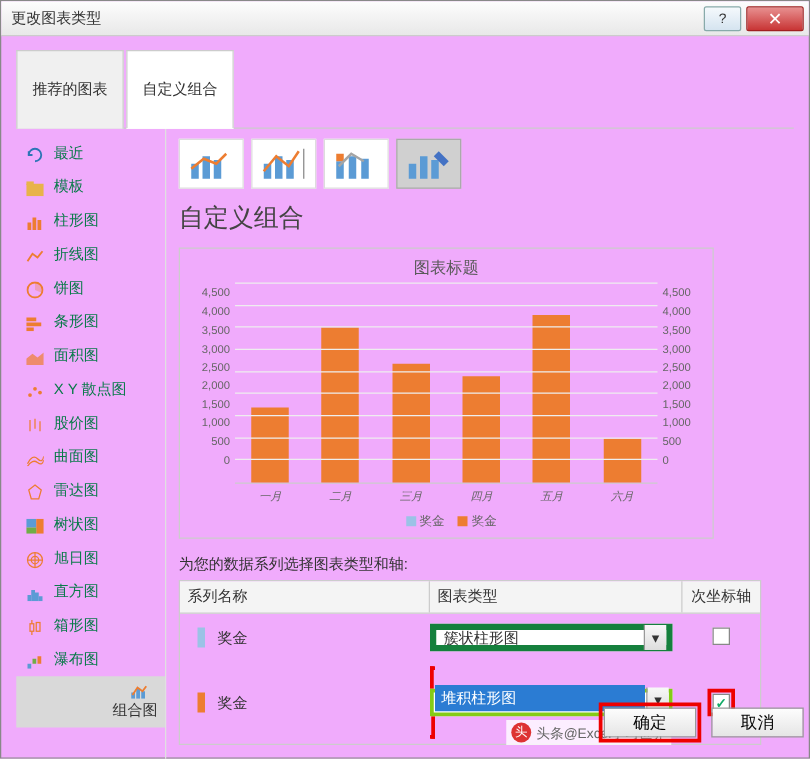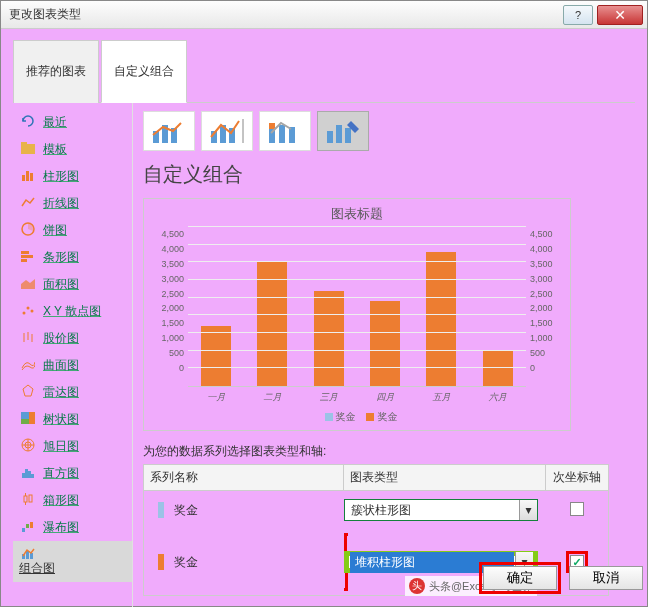--- a/index.html
+++ b/index.html
@@ -21,7 +21,7 @@
 .body { display: flex; height: 505px; }
 
 .sidebar { width: 120px; border-right: 1px solid #e0e0e0; padding-top: 6px; }
-.side-item { display: flex; align-items: flex-start; padding: 5px 6px; cursor: pointer; color: #4a7; text-decoration: underline; }
+.side-item { display: flex; align-items: flex-end; padding: 5px 6px; cursor: pointer; color: #4a7; }
 .side-item .sicon { width: 18px; height: 14px; margin-right: 6px; display: flex; align-items: center; justify-content: center; }
 .side-item.selected { background: #d9d9d9; color: #333; flex-direction: column; }
 .side-item span.lbl { color: #0a7a4a; }

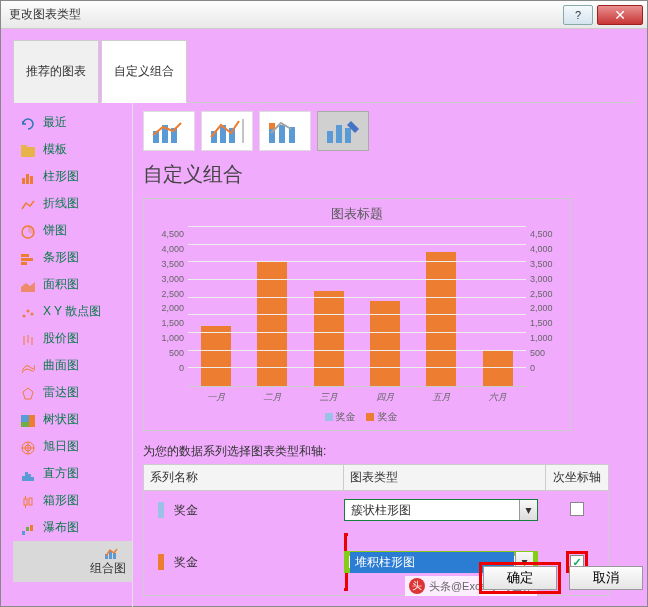--- a/index.html
+++ b/index.html
@@ -60,7 +60,7 @@
 .st-row .rname { width: 170px; }
 .st-row .rtype { flex: 1; padding-right: 8px; }
 .st-row .raxis { width: 62px; text-align: center; }
-.dropdown { border: 1px solid #15803d; height: 22px; display: flex; align-items: center; background: #fff; position: relative; }
+.dropdown { border: 5px solid #15803d; height: 22px; display: flex; align-items: center; background: #fff; position: relative; }
 .dropdown .dd-text { flex: 1; padding: 0 6px; }
 .dropdown .dd-btn { width: 18px; height: 20px; border-left: 1px solid #999; background: linear-gradient(#f8f8f8,#ddd); display: flex; align-items: center; justify-content: center; }
 .dropdown.hl { border: 5px solid #84cc16; }

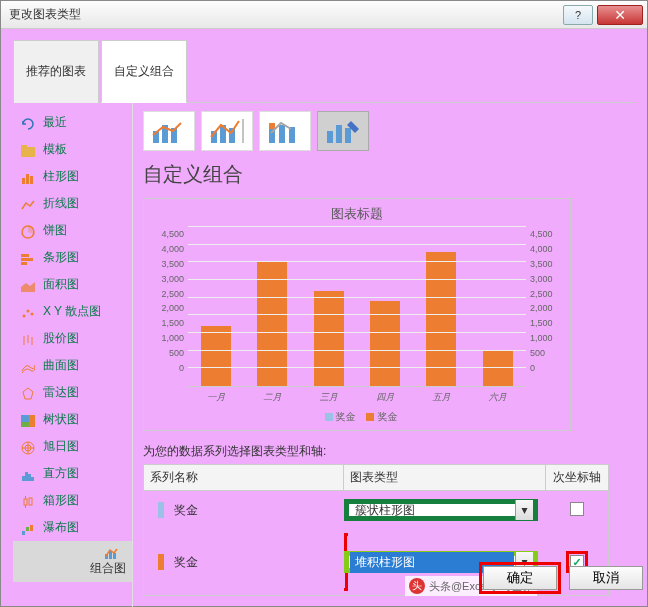--- a/index.html
+++ b/index.html
@@ -63,7 +63,7 @@
 .dropdown { border: 5px solid #15803d; height: 22px; display: flex; align-items: center; background: #fff; position: relative; }
 .dropdown .dd-text { flex: 1; padding: 0 6px; }
 .dropdown .dd-btn { width: 18px; height: 20px; border-left: 1px solid #999; background: linear-gradient(#f8f8f8,#ddd); display: flex; align-items: center; justify-content: center; }
-.dropdown.hl { border: 5px solid #84cc16; }
+.dropdown.hl { border: 3px solid #84cc16; align-items: flex-end; }
 .dropdown.hl .dd-text { background: #2b7cd3; color: #fff; margin: 1px; padding: 2px 5px; }
 .redbox { border: 3px solid #e00; padding: 1px; }
 .checkbox { width: 14px; height: 14px; border: 1px solid #888; display: inline-flex; align-items: center; justify-content: center; background: #fff; }

